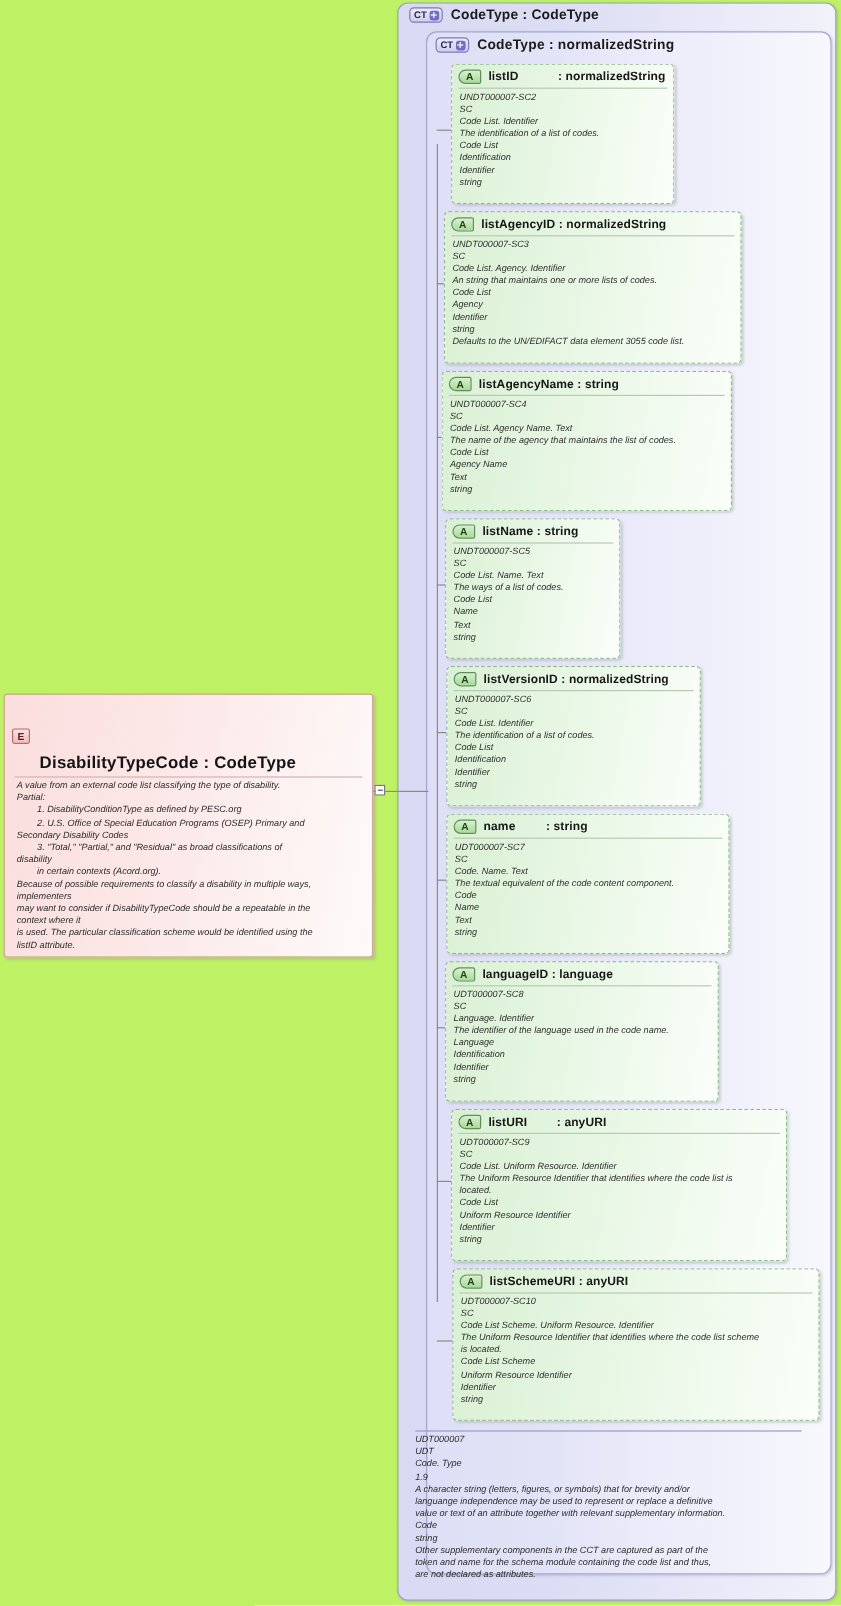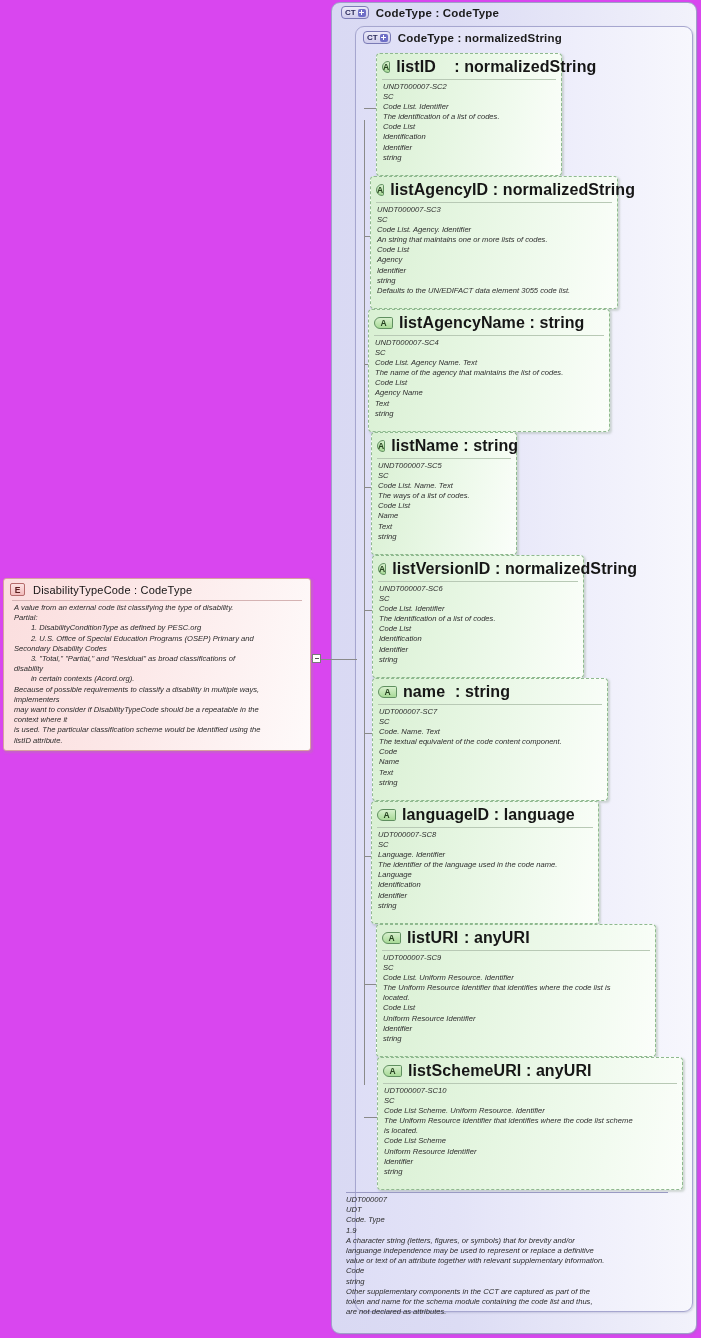--- a/index.html
+++ b/index.html
@@ -12,7 +12,7 @@
     width:701px;
     height:1338px;
     overflow:hidden;
-    background:#d946ef;
+    background:#bef264;
   }
 
   

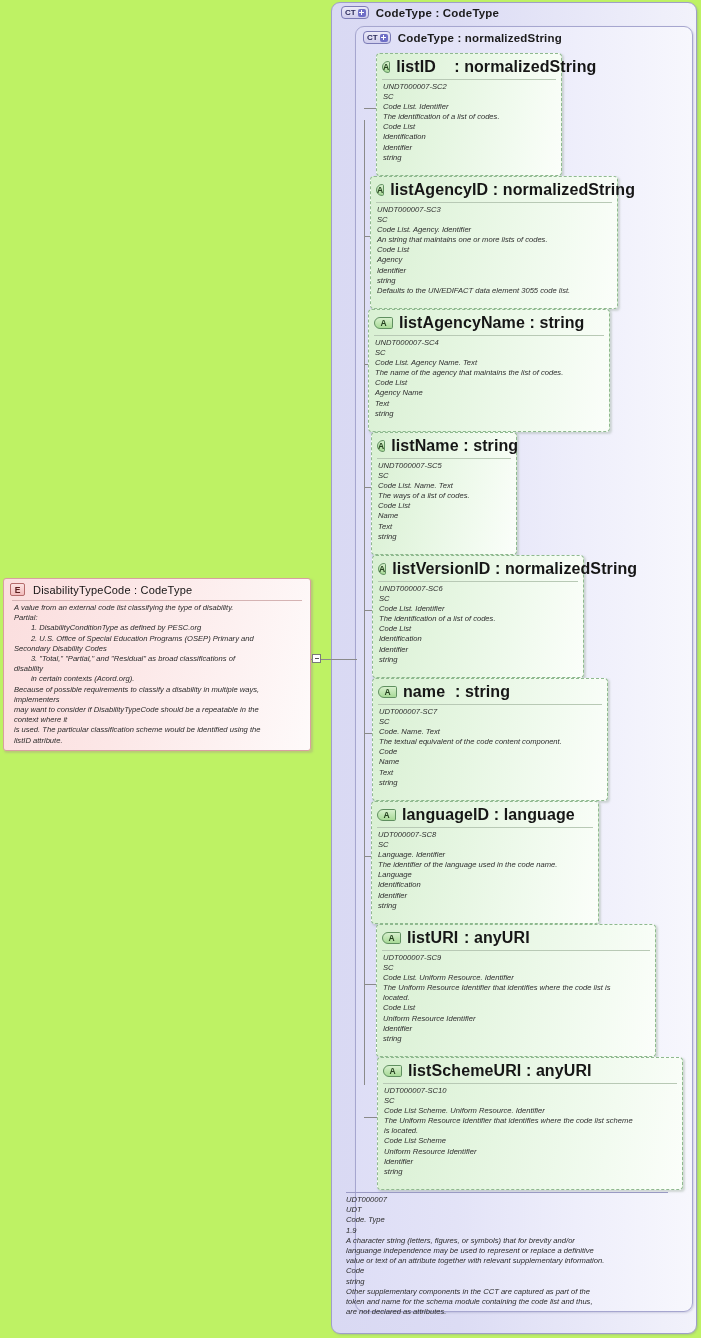--- a/index.html
+++ b/index.html
@@ -112,7 +112,7 @@
     box-sizing:border-box;
   }
   .attr-name{
-    font-size:16px;
+    font-size:10px;
     font-weight:bold;
     color:#161616;
     letter-spacing:.1px;

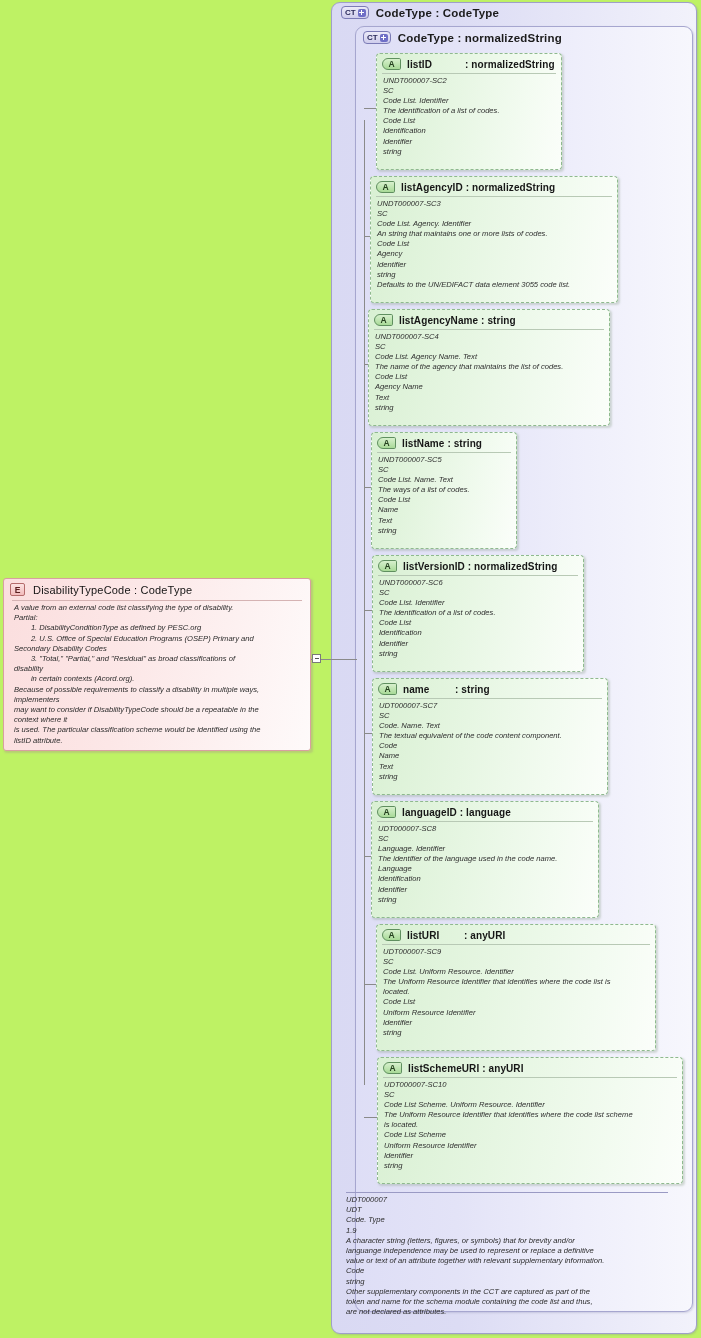--- a/index.html
+++ b/index.html
@@ -180,10 +180,11 @@
     box-sizing:border-box;
   }
   .el-title{
-    font-size:11px;
-    font-weight:normal;
+    font-size:14px;
+    font-weight:bold;
     color:#141414;
     letter-spacing:.2px;
+    margin-top:44px;
   }
   .el-body{
     border-top:1px solid #d5b3b3;

